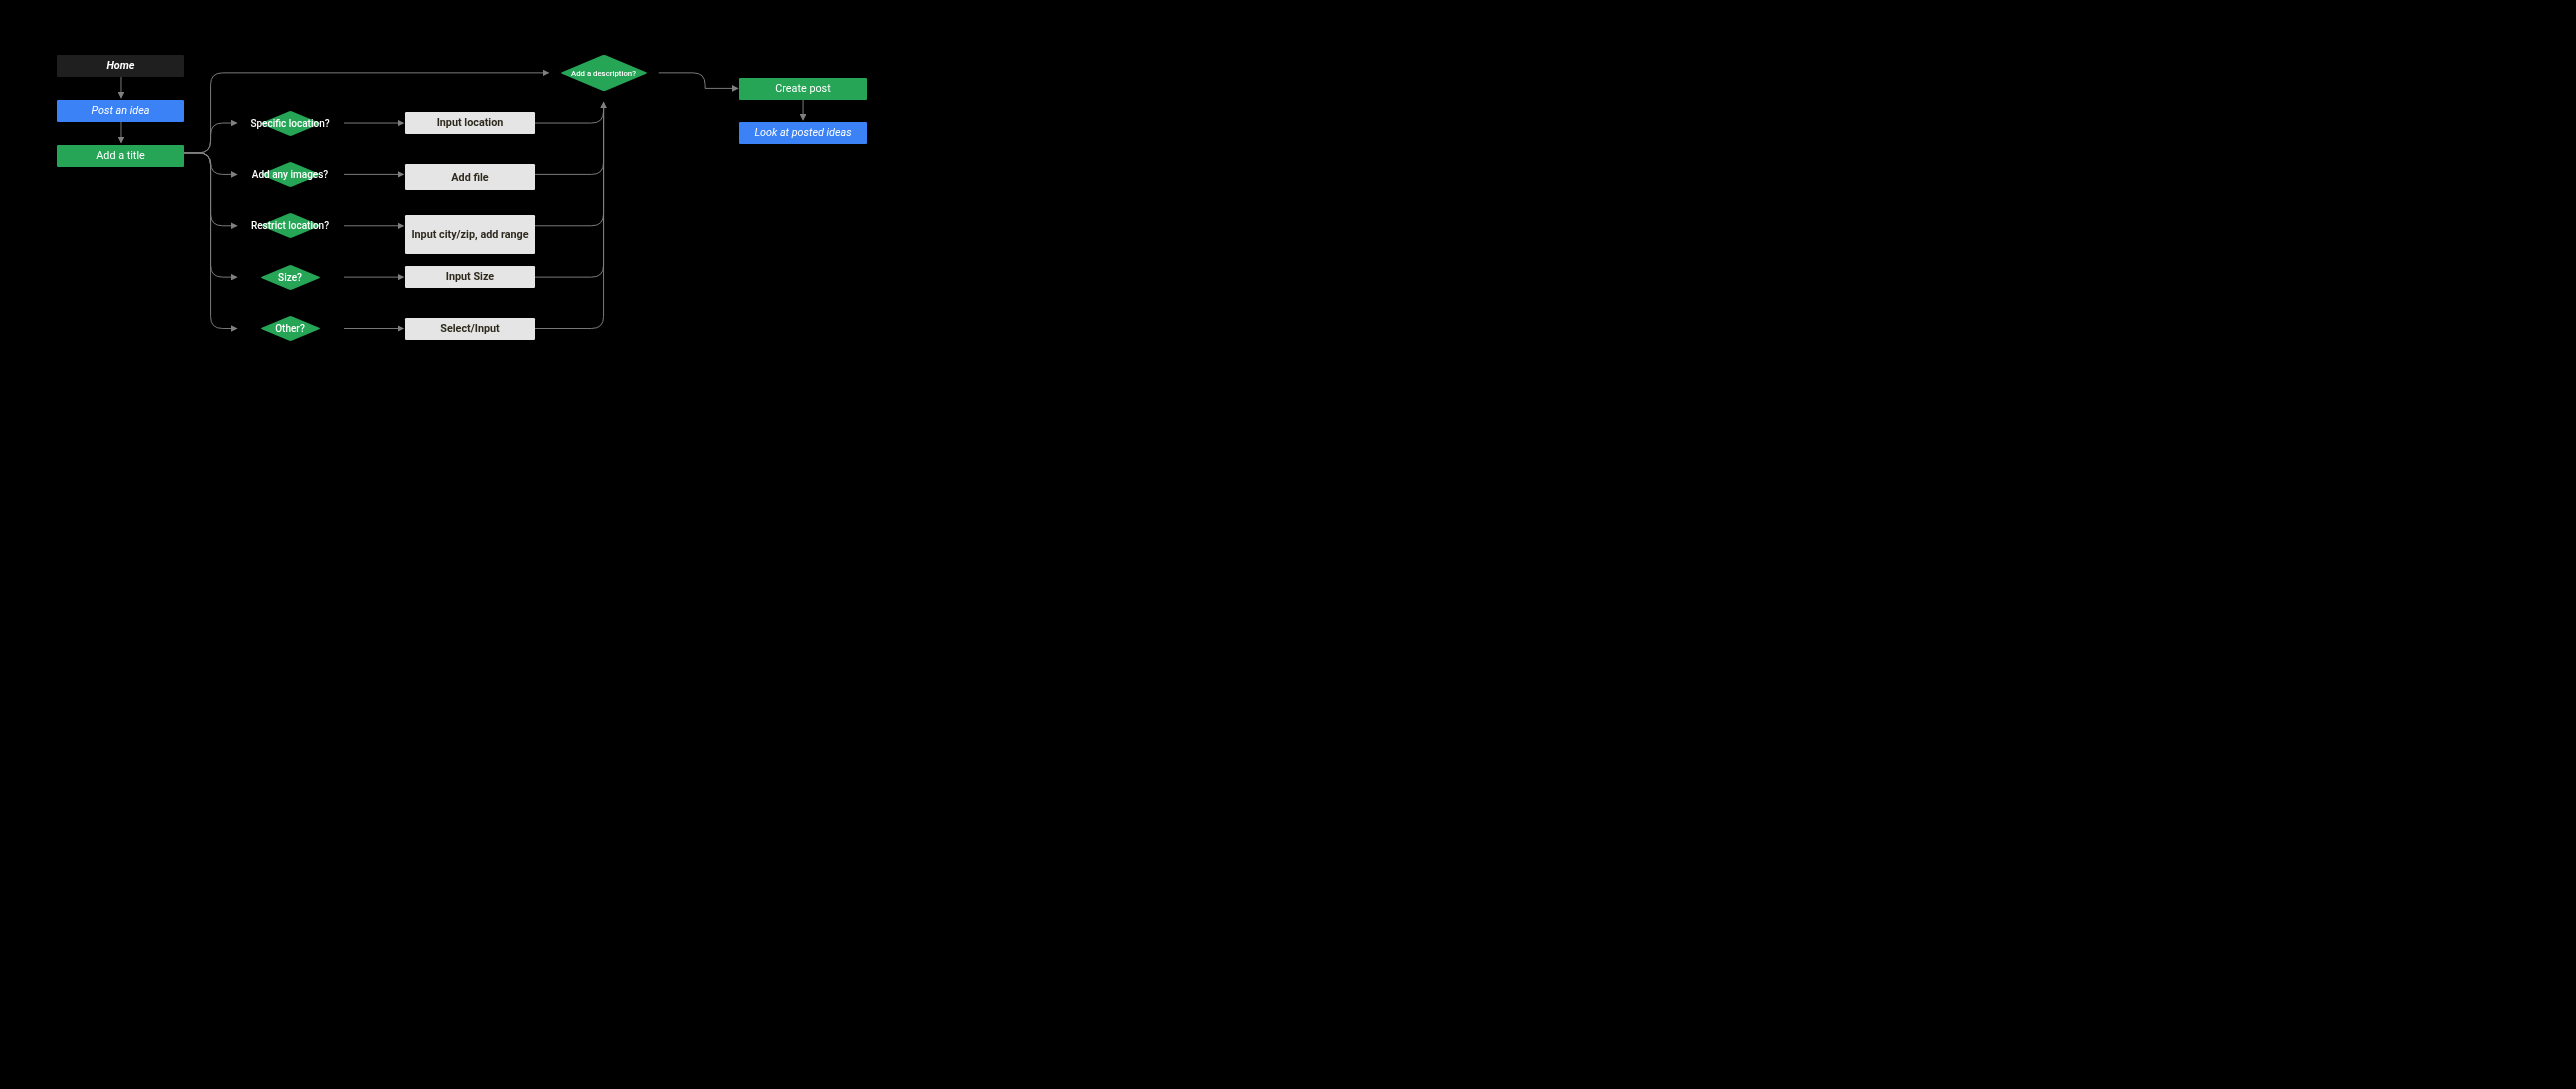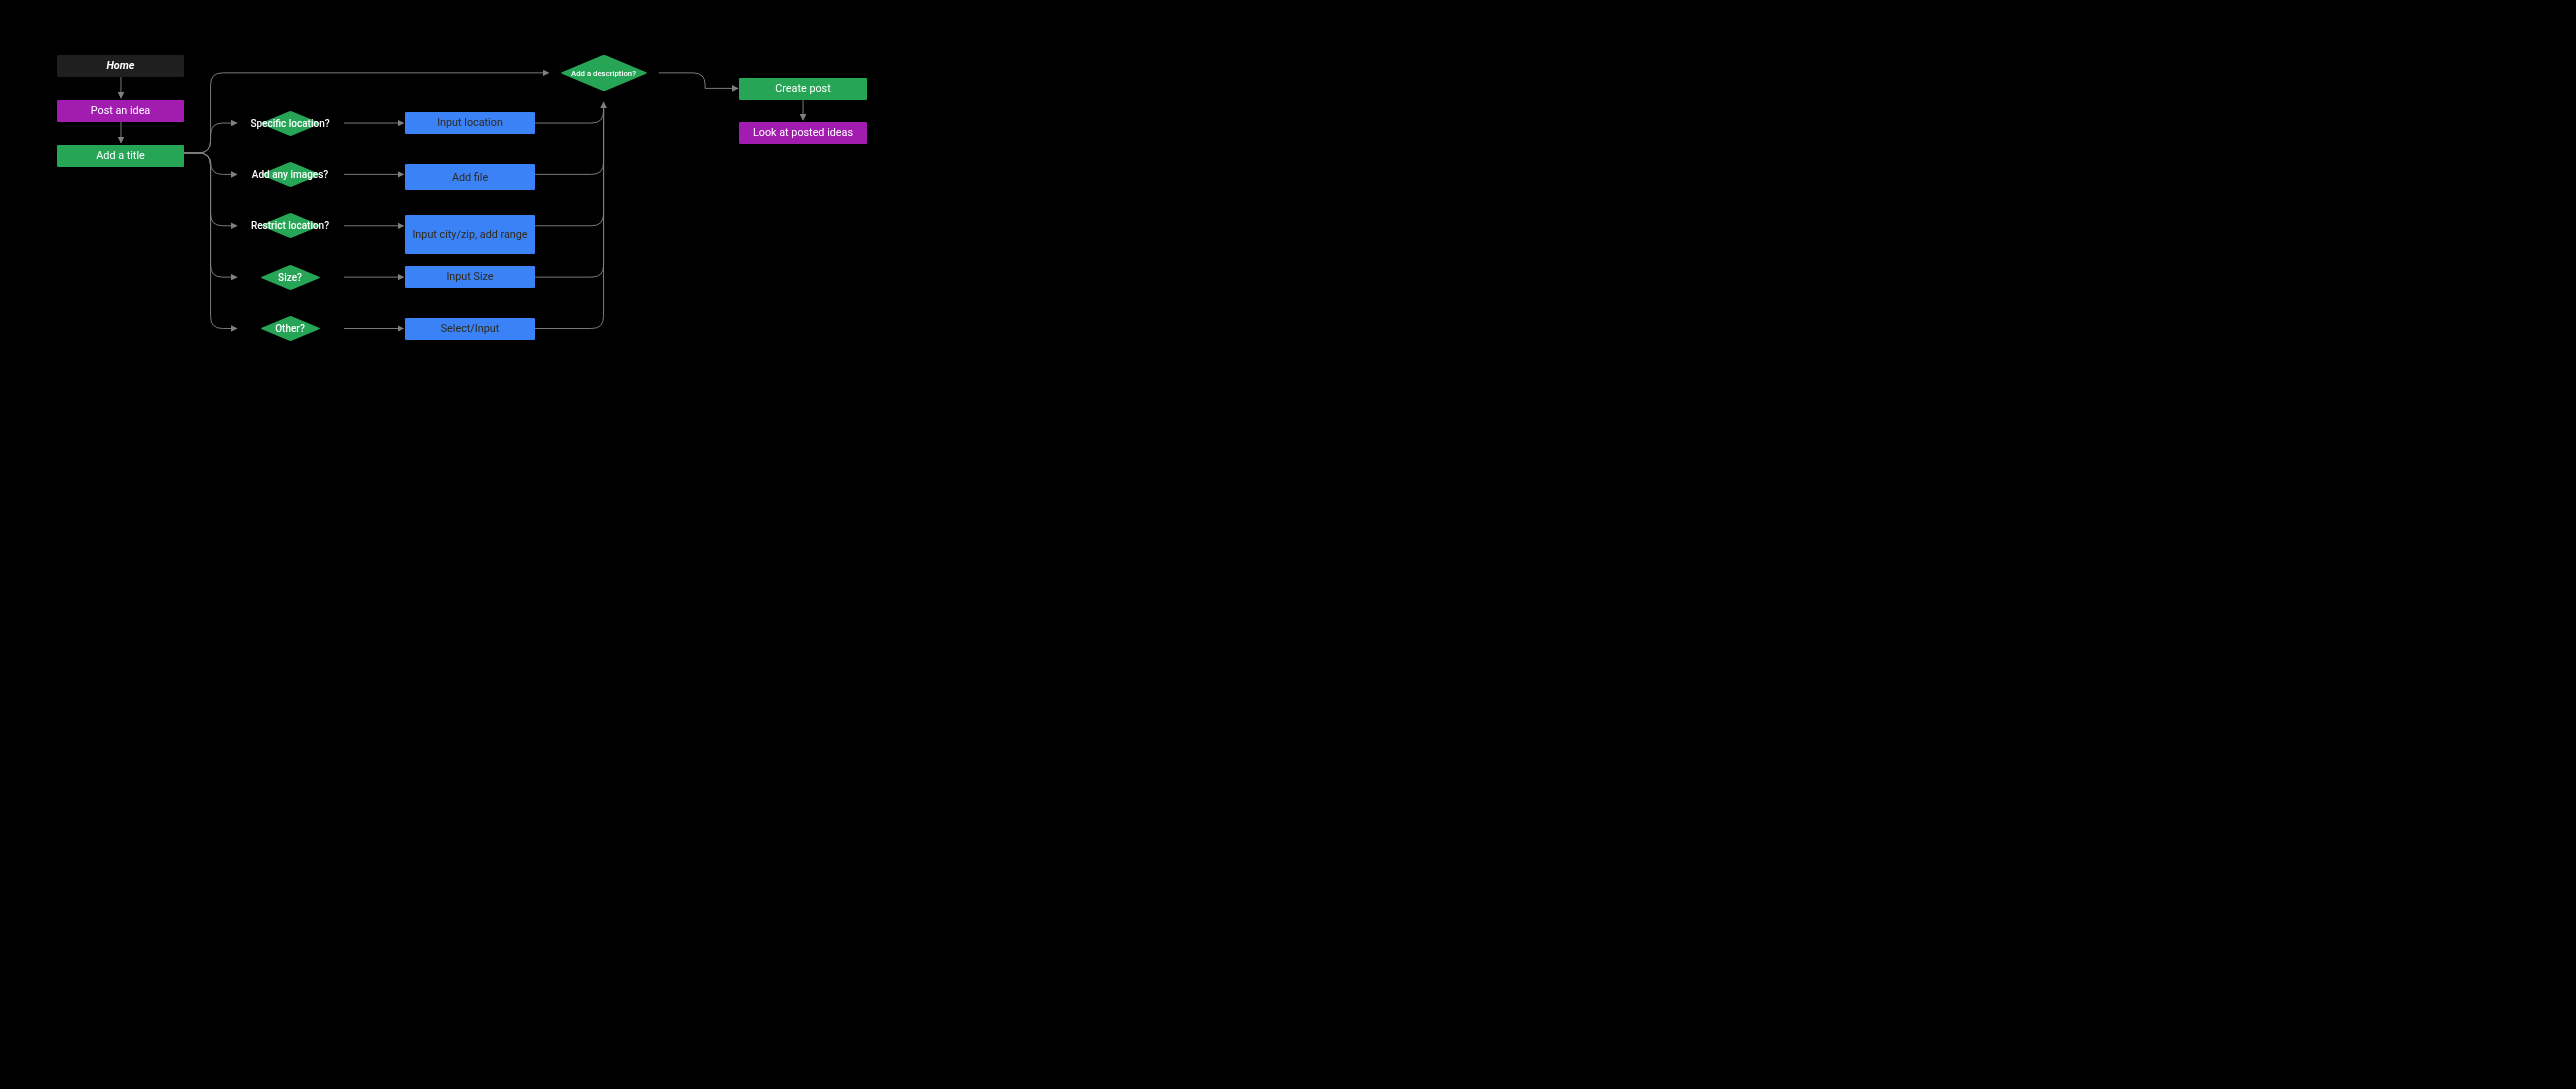--- a/index.html
+++ b/index.html
@@ -39,10 +39,11 @@
     font-size: 10.8px;
   }
   .purple-node {
-    background: #a21caf;
+    background: #3b82f6;
     color: #fff;
     font-size: 10.8px;
     font-weight: 400;
+    font-style: italic;
   }
   .green-node {
     background: #27a556;

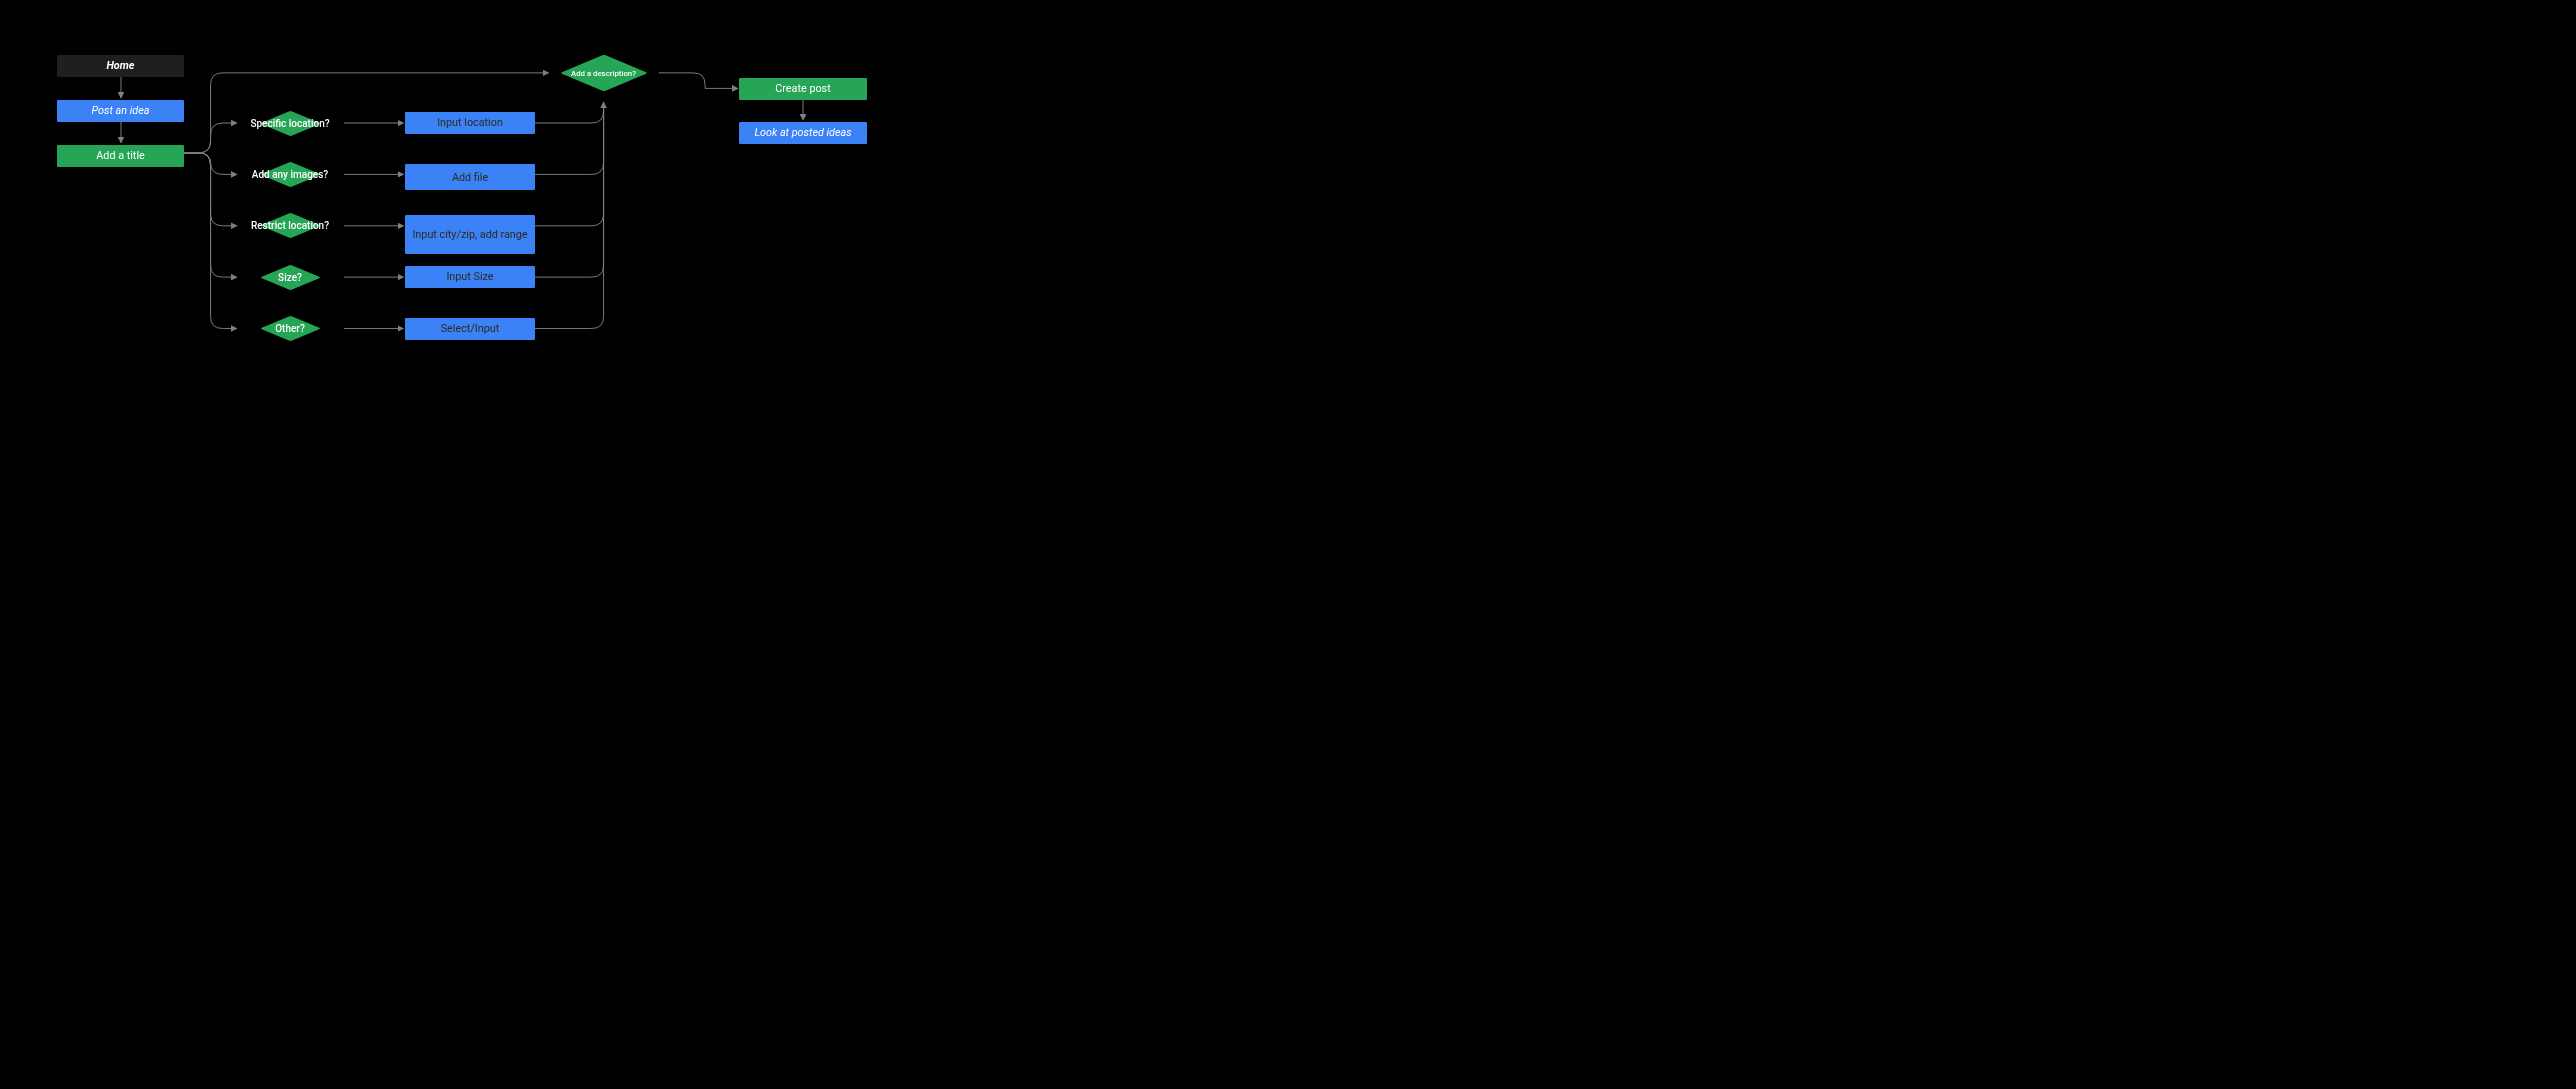--- a/index.html
+++ b/index.html
@@ -52,10 +52,10 @@
     font-weight: 400;
   }
   .orange-node {
-    background: #3b82f6;
+    background: #e5e5e5;
     color: #2f2a1e;
     font-size: 10.8px;
-    font-weight: 400;
+    font-weight: 700;
   }
   
   .diamond {

